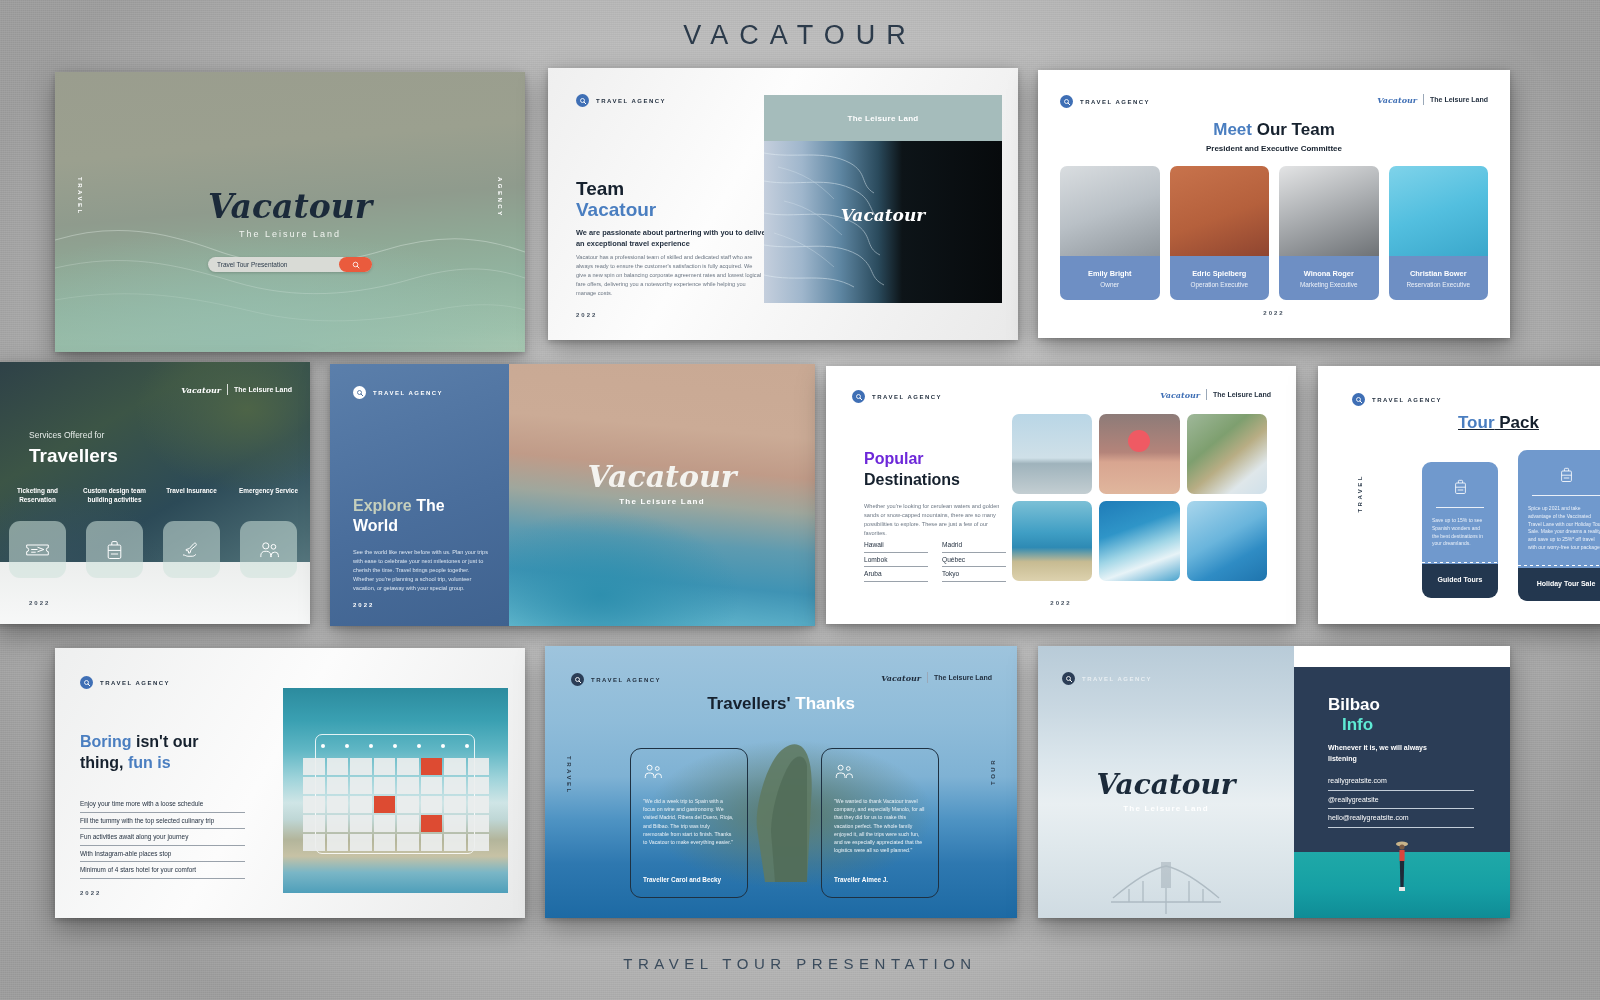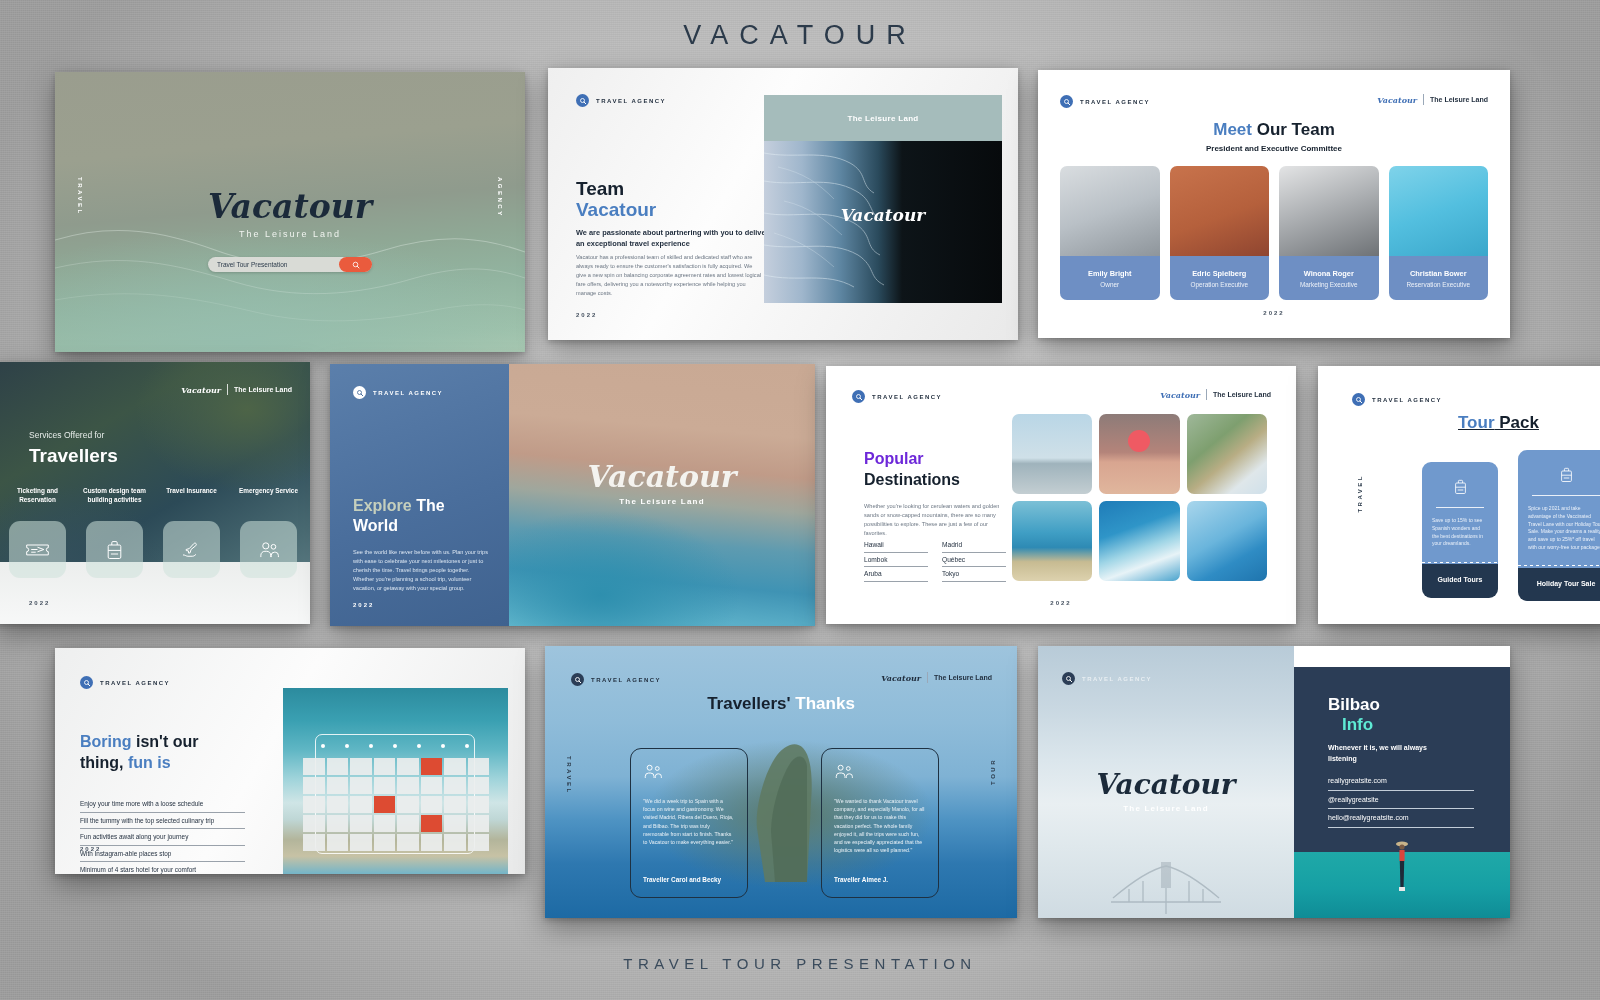--- a/index.html
+++ b/index.html
@@ -187,7 +187,7 @@
   #s7 #tk2 { left:200px; top:84px; width:96px; }
 
   
-  #s8 { left:55px; top:648px; width:470px; height:226px; background:linear-gradient(120deg,#eeefef,#fcfcfc 45%,#e8e9e9); }
+  #s8 { left:55px; top:648px; width:470px; height:270px; background:linear-gradient(120deg,#eeefef,#fcfcfc 45%,#e8e9e9); }
   #s8 .brandbar { left:25px; top:28px; }
   #s8 .b-h1 { position:absolute; left:25px; top:85px; font-size:16px; font-weight:700; color:#16212e; }
   #s8 .b-h1 em { font-style:normal; color:#4a7ec0; }

